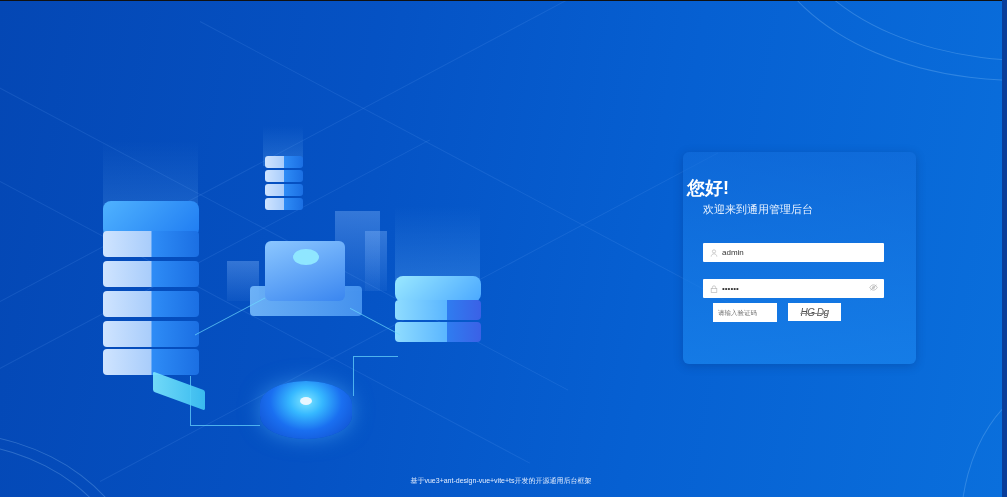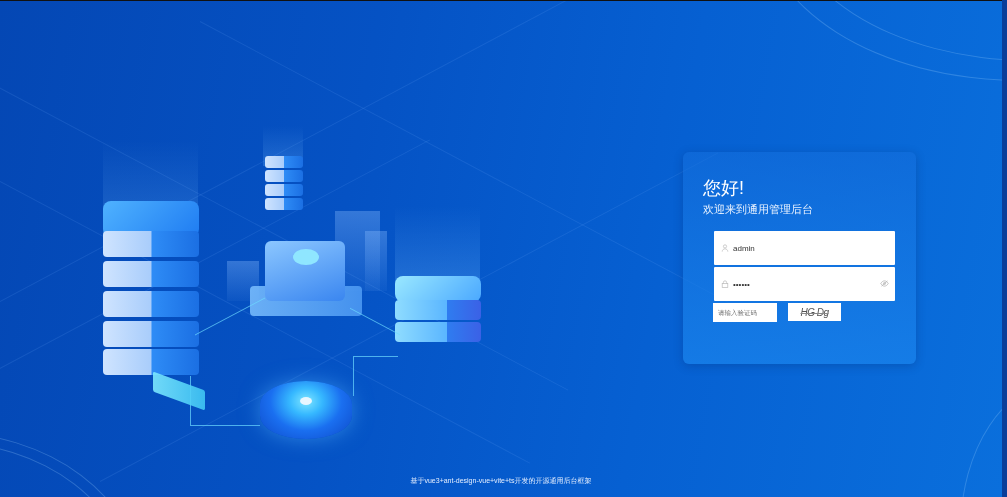--- a/index.html
+++ b/index.html
@@ -60,7 +60,7 @@
     border-radius: 6px;
     box-shadow: 0 2px 10px rgba(0,30,90,0.25);
   }
-  .hello { position: absolute; left: 20px; top: 24px; color: #fff; font-size: 18px; }
+  .hello { position: absolute; left: 4px; top: 24px; color: #fff; font-size: 18px; font-weight: bold; }
   .welcome { position: absolute; left: 20px; top: 50px; color: #e8f2ff; font-size: 11px; }
   .input {
     position: absolute; left: 31px; width: 181px; height: 34px;

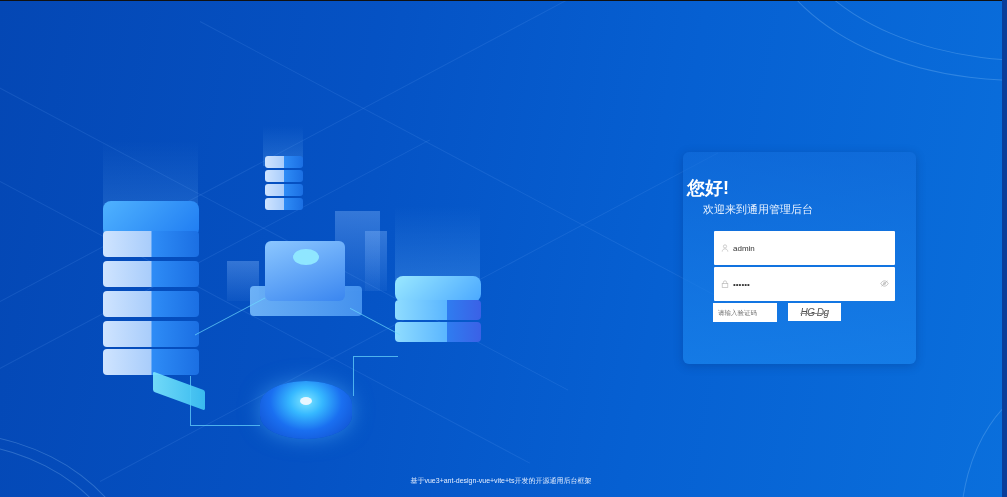--- a/index.html
+++ b/index.html
@@ -63,8 +63,8 @@
   .hello { position: absolute; left: 4px; top: 24px; color: #fff; font-size: 18px; font-weight: bold; }
   .welcome { position: absolute; left: 20px; top: 50px; color: #e8f2ff; font-size: 11px; }
   .input {
-    position: absolute; left: 31px; width: 181px; height: 34px;
-    background: #fff; border-radius: 1px; display: flex; align-items: center; padding: 0 6px;
+    position: absolute; left: 20px; width: 181px; height: 19px;
+    background: #fff; border-radius: 1px; display: flex; align-items: center; padding: 0 6px; margin-top: 12px;
   }
   .input .icon { width: 10px; height: 10px; color: #bbb; font-size: 8px; display: flex; align-items: center; justify-content: center; margin-right: 3px; }
   .input .val { font-size: 8px; color: #333; flex: 1; border: none; outline: none; background: transparent; font-family: inherit; }

